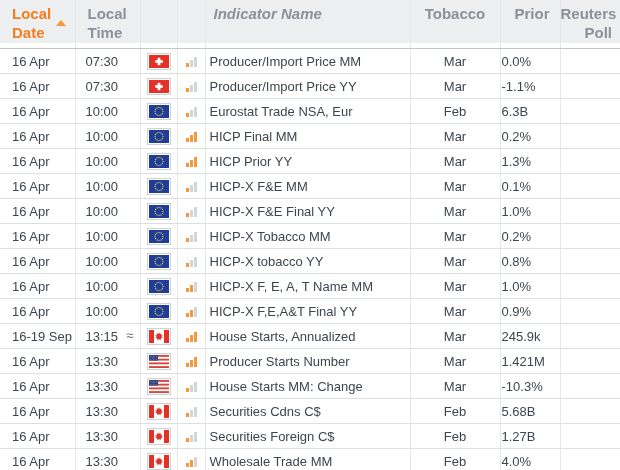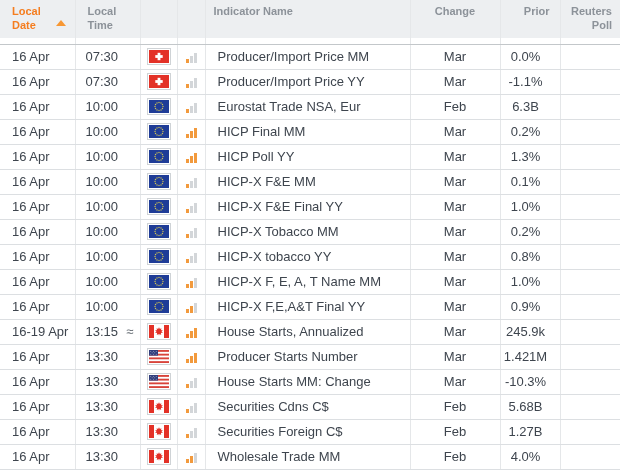--- a/index.html
+++ b/index.html
@@ -28,7 +28,7 @@
   thead th {
     background: #edeff1;
     color: #8c9299;
-    font-size: 11px;
+    font-size: 15px;
     font-weight: 600;
     text-align: left;
     vertical-align: top;

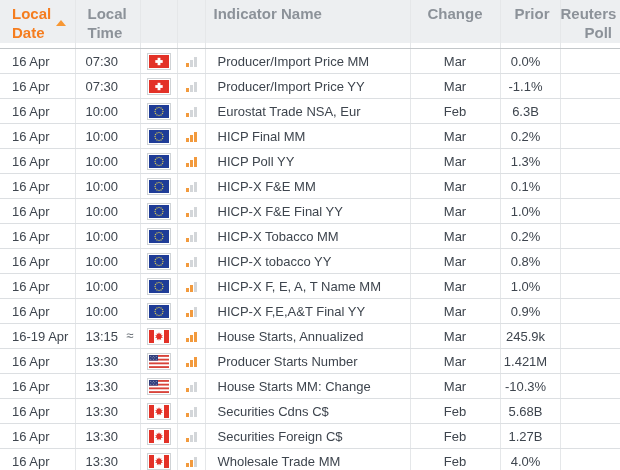--- a/index.html
+++ b/index.html
@@ -40,7 +40,7 @@
   th.h-date { color: #f57d1f; position: relative; }
   th.h-date .wrapbox, th.h-time .wrapbox { display: block; max-width: 42px; }
   th.h-flag, th.h-imp { padding: 0; }
-  th.h-ind { padding-left: 8px; }
+  th.h-ind { padding-left: 8px; font-style: italic; }
   th.h-per { text-align: center; padding-left: 0; }
   th.h-prior { text-align: right; padding: 5px 10px 0 0; }
   th.h-poll { text-align: right; padding: 5px 8px 0 0; max-width: 60px; }

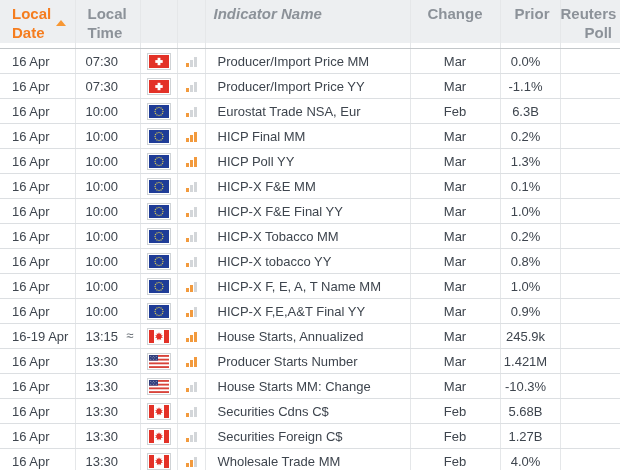--- a/index.html
+++ b/index.html
@@ -136,7 +136,7 @@
       <th class="h-flag"></th>
       <th class="h-imp"></th>
       <th class="h-ind">Indicator Name</th>
-      <th class="h-per">Change</th>
+      <th class="h-per">Tobacco</th>
       <th class="h-prior">Prior</th>
       <th class="h-poll">Reuters Poll</th>
     </tr>

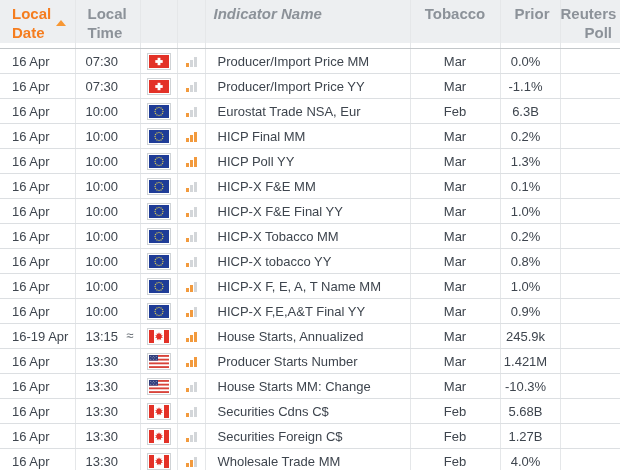--- a/index.html
+++ b/index.html
@@ -80,7 +80,7 @@
   }
   td.c-flag { text-align: center; padding: 0; }
   td.c-imp { text-align: center; padding: 0; }
-  td.c-ind { padding-left: 12px; margin-left: 16px; }
+  td.c-ind { padding-left: 4px; margin-left: 16px; }
   td.c-per { text-align: center; margin-left: 37px; }
   td.c-prior { text-align: center; padding-right: 10px; }
   td.c-poll { }

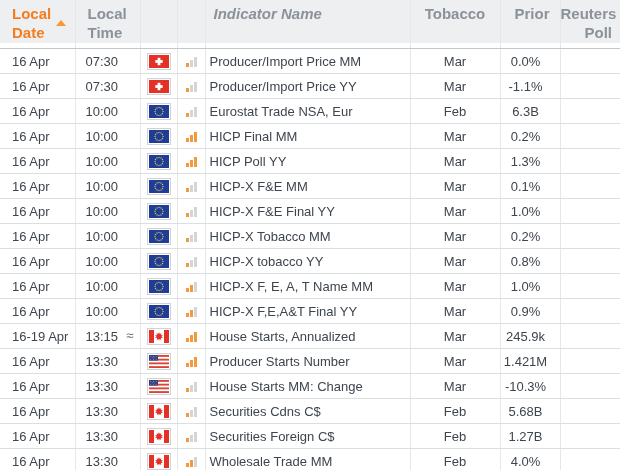--- a/index.html
+++ b/index.html
@@ -82,7 +82,7 @@
   td.c-imp { text-align: center; padding: 0; }
   td.c-ind { padding-left: 4px; margin-left: 16px; }
   td.c-per { text-align: center; margin-left: 37px; }
-  td.c-prior { text-align: center; padding-right: 10px; }
+  td.c-prior { text-align: left; padding-right: 10px; }
   td.c-poll { }
 
   .flagwrap {

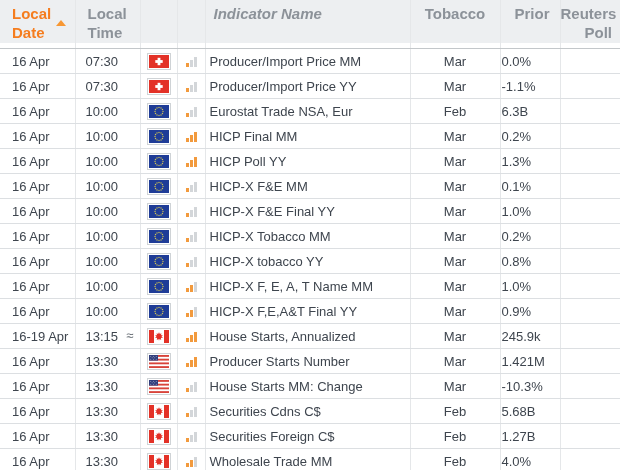--- a/index.html
+++ b/index.html
@@ -310,7 +310,7 @@
         <i class="bar on"></i>
       </span>
     </td>
-    <td class="c-ind">HICP Poll YY</td>
+    <td class="c-ind">HICP Prior YY</td>
     <td class="c-per">Mar</td>
     <td class="c-prior">1.3%</td>
     <td class="c-poll"></td>

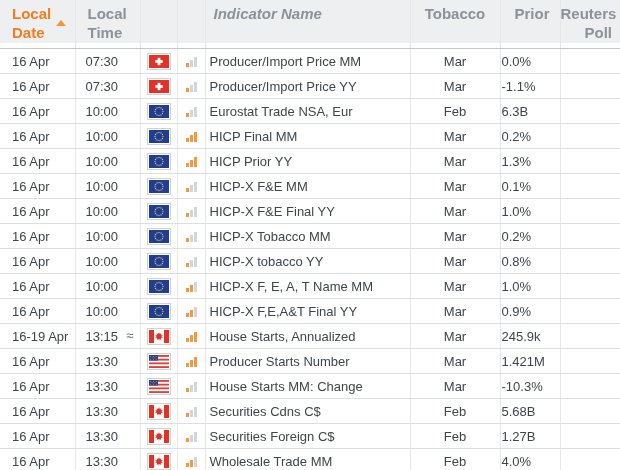--- a/index.html
+++ b/index.html
@@ -538,7 +538,7 @@
     <td class="c-poll"></td>
   </tr>
       <tr>
-    <td class="c-date">16-19 Apr</td>
+    <td class="c-date">16-19 Sep</td>
     <td class="c-time">
       <span class="t">13:15</span>
       <span class="approx">≈</span>

